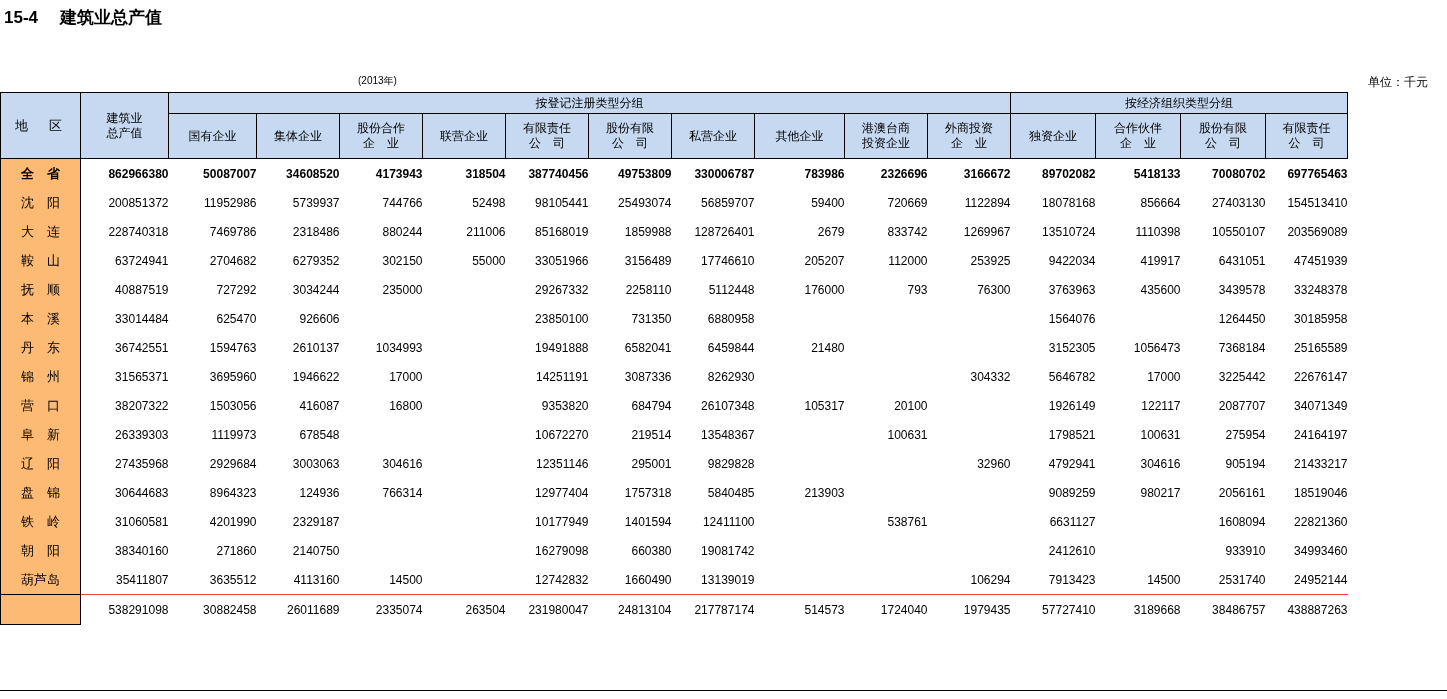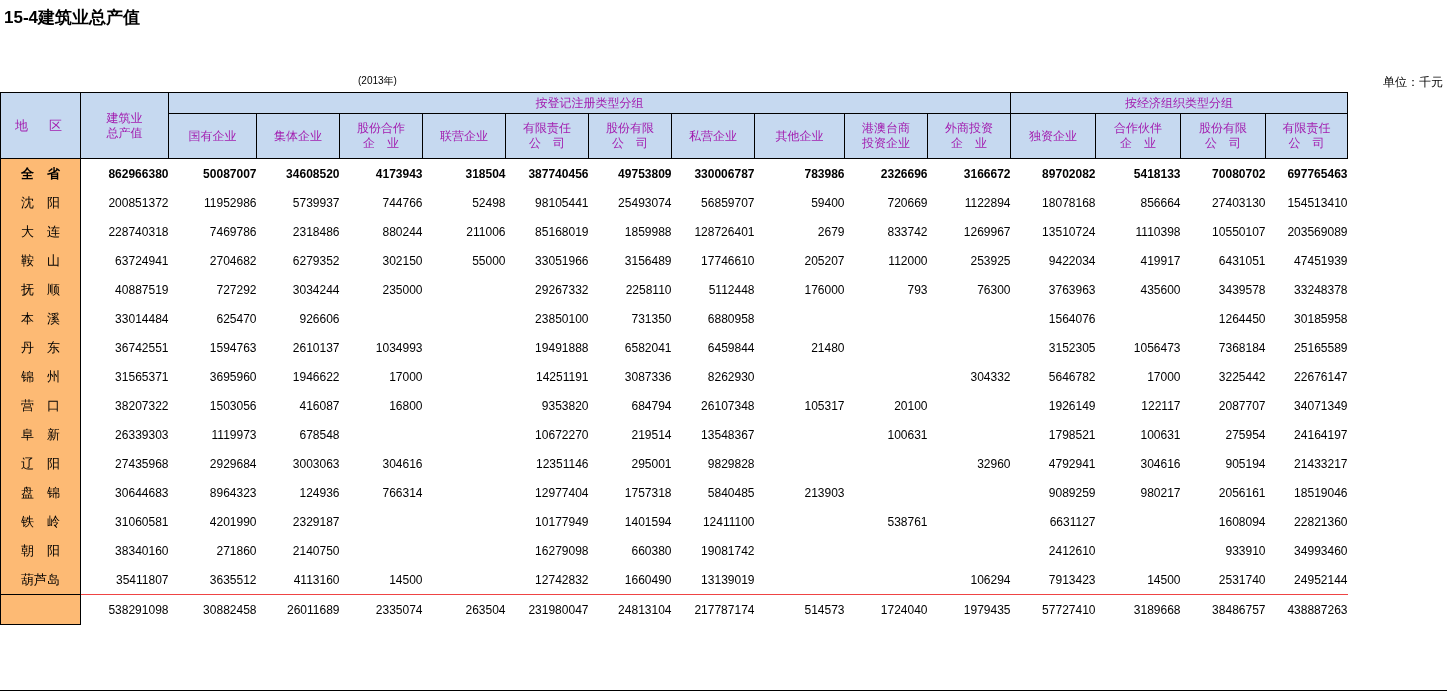--- a/index.html
+++ b/index.html
@@ -28,7 +28,7 @@
     letter-spacing: 0px;
     white-space: nowrap;
   }
-  .doc-title .num { }
+  .doc-title .num { margin-right: 22px; }
   .year-note {
     position: absolute;
     left: 358px;

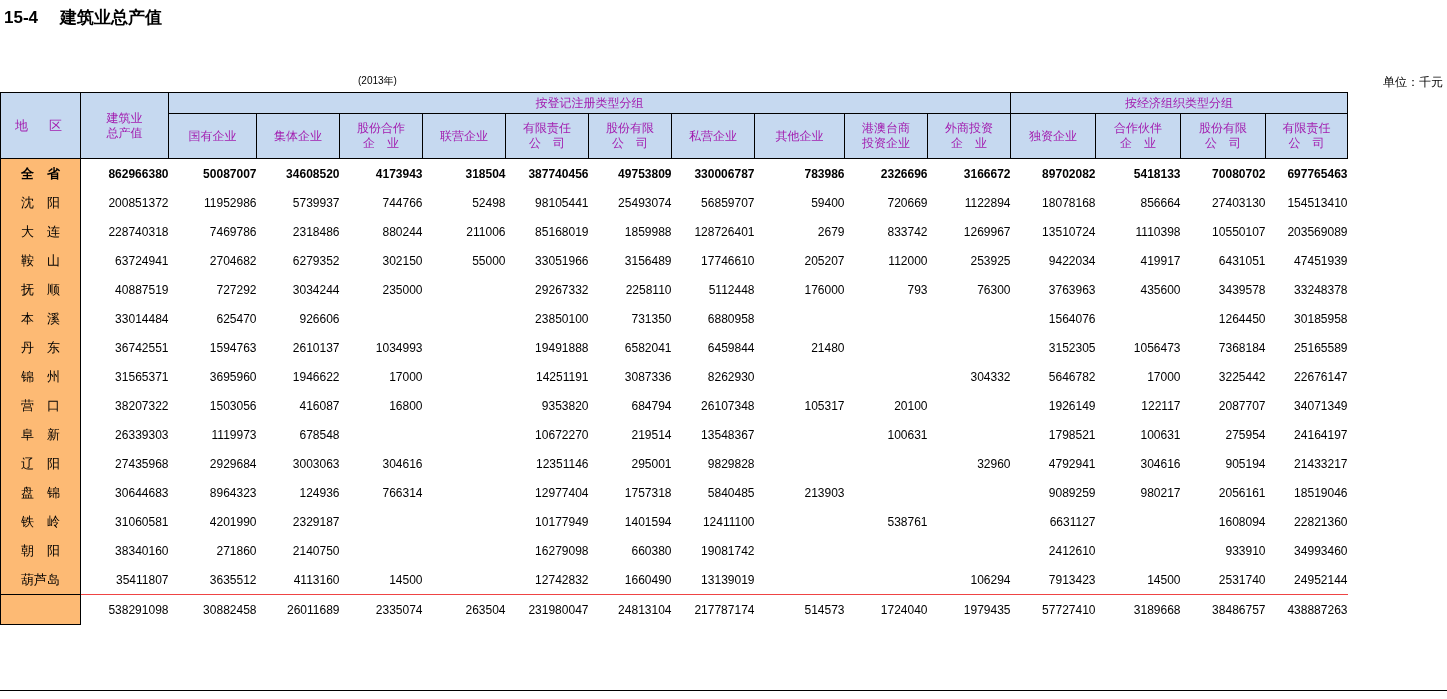--- a/index.html
+++ b/index.html
@@ -37,7 +37,7 @@
   }
   .unit-note {
     position: absolute;
-    right: 4px;
+    right: 19px;
     top: 74px;
     font-size: 12px;
   }

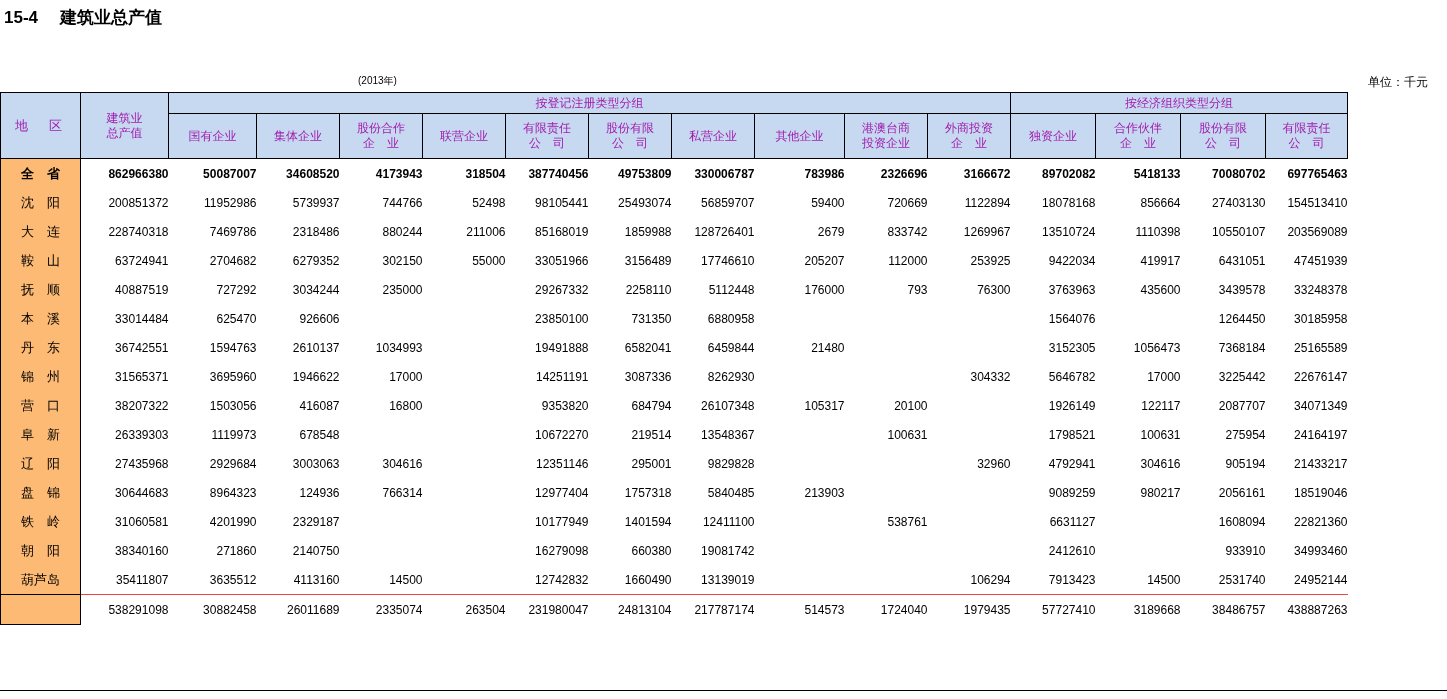--- a/index.html
+++ b/index.html
@@ -60,7 +60,7 @@
     border: 1px solid #000000;
     text-align: center;
     font-size: 12px;
-    color: #a21caf;
+    color: #000000;
   }
   .hdr-group { height: 20px; }
   .hdr-cell { height: 44px; line-height: 15px; }

